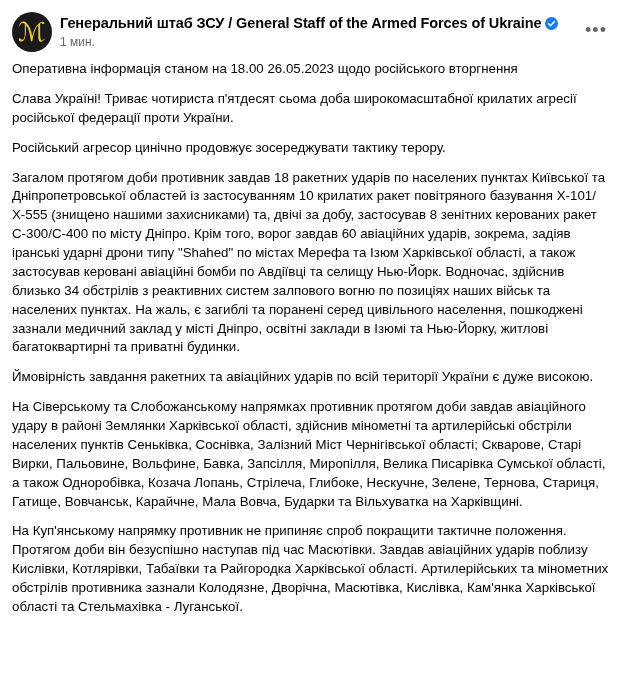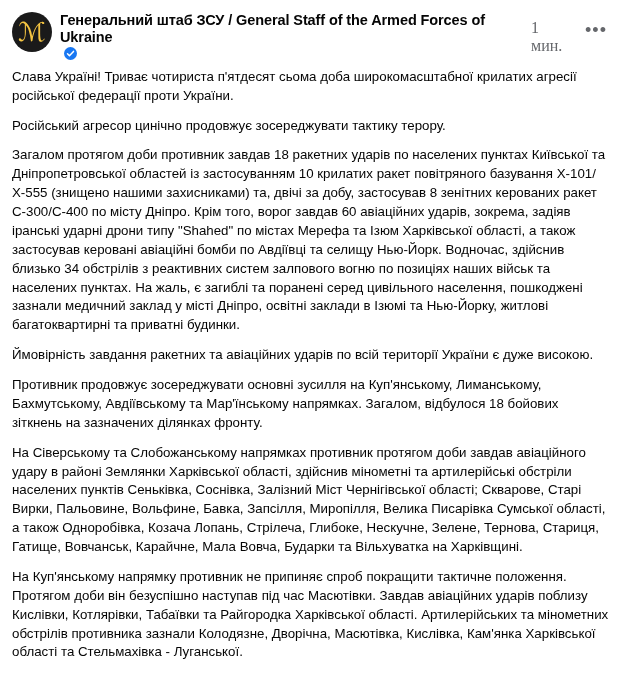--- a/index.html
+++ b/index.html
@@ -46,7 +46,7 @@
   .header-text {
     margin-left: 8px;
     display: flex;
-    flex-direction: row;
+    flex-direction: column;
     justify-content: center;
     min-height: 40px;
     padding-right: 40px;

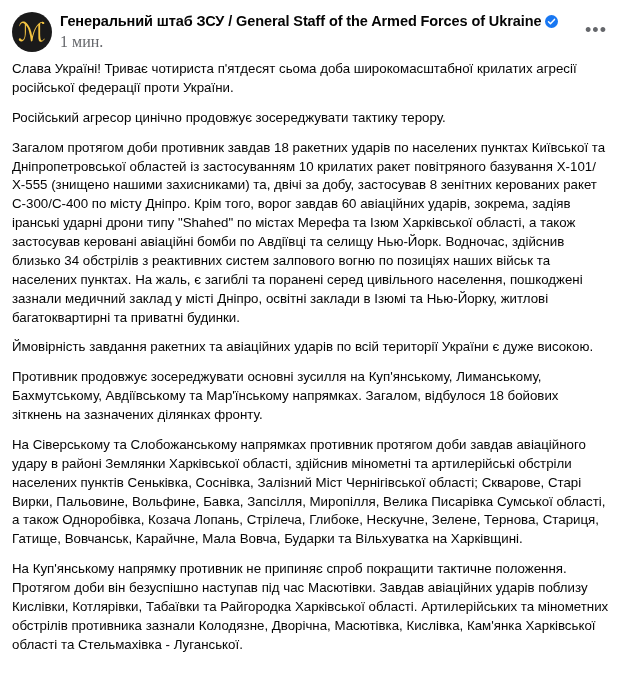--- a/index.html
+++ b/index.html
@@ -83,9 +83,8 @@
     margin-top: 2px;
   }
   .timestamp {
-    font-size: 16px;
+    font-size: 12px;
     color: #65676B;
-    font-family: Liberation Serif, serif;
   }
   .more-button {
     position: absolute;

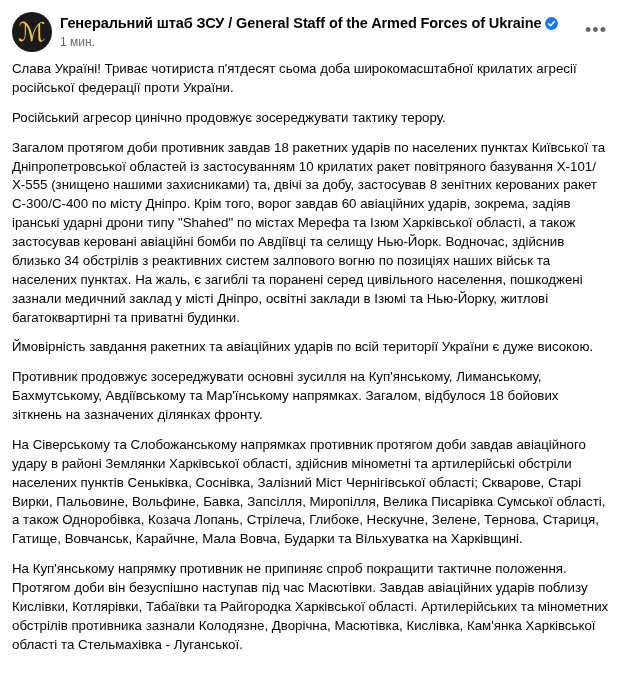--- a/index.html
+++ b/index.html
@@ -142,6 +142,7 @@
   </div>
 
   <div class="post-body">
+    <p class="para">Оперативна інформація станом на 18.00 26.05.2023 щодо російського вторгнення</p>
     <p class="para">Слава Україні! Триває чотириста п'ятдесят сьома доба широкомасштабної крилатих агресії російської федерації проти України.</p>
     <p class="para">Російський агресор цинічно продовжує зосереджувати тактику терору.</p>
     <p class="para">Загалом протягом доби противник завдав 18 ракетних ударів по  населених пунктах Київської та Дніпропетровської областей із застосуванням 10 крилатих ракет повітряного базування Х-101/Х-555 (знищено нашими захисниками) та, двічі за добу, застосував 8 зенітних керованих ракет С-300/С-400 по місту Дніпро. Крім того, ворог завдав 60 авіаційних ударів, зокрема, задіяв іранські ударні дрони типу "Shahed" по містах Мерефа та Ізюм Харківської області, а також застосував керовані авіаційні бомби по Авдіївці та селищу Нью-Йорк. Водночас, здійснив близько 34 обстрілів з реактивних систем залпового вогню по позиціях наших військ та населених пунктах. На жаль, є загиблі та поранені серед цивільного населення, пошкоджені зазнали медичний заклад у місті Дніпро, освітні заклади в Ізюмі та Нью-Йорку, житлові багатоквартирні та приватні будинки.</p>

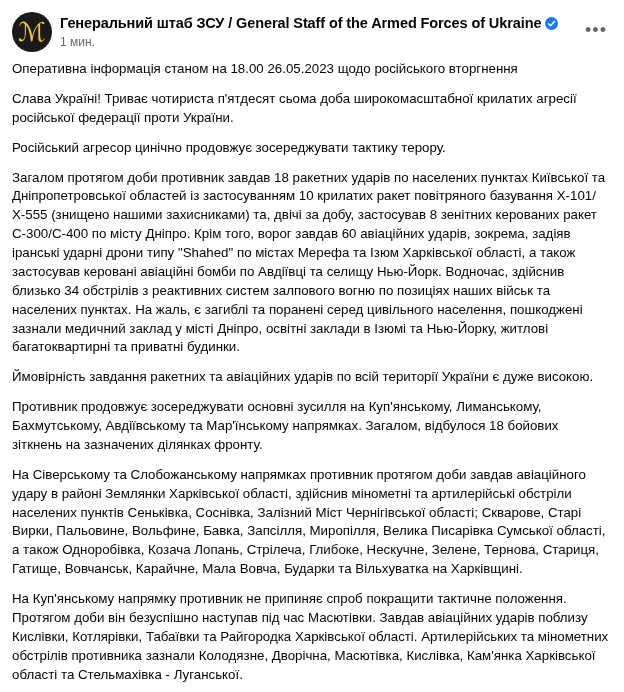--- a/index.html
+++ b/index.html
@@ -147,7 +147,6 @@
     <p class="para">Російський агресор цинічно продовжує зосереджувати тактику терору.</p>
     <p class="para">Загалом протягом доби противник завдав 18 ракетних ударів по  населених пунктах Київської та Дніпропетровської областей із застосуванням 10 крилатих ракет повітряного базування Х-101/Х-555 (знищено нашими захисниками) та, двічі за добу, застосував 8 зенітних керованих ракет С-300/С-400 по місту Дніпро. Крім того, ворог завдав 60 авіаційних ударів, зокрема, задіяв іранські ударні дрони типу "Shahed" по містах Мерефа та Ізюм Харківської області, а також застосував керовані авіаційні бомби по Авдіївці та селищу Нью-Йорк. Водночас, здійснив близько 34 обстрілів з реактивних систем залпового вогню по позиціях наших військ та населених пунктах. На жаль, є загиблі та поранені серед цивільного населення, пошкоджені зазнали медичний заклад у місті Дніпро, освітні заклади в Ізюмі та Нью-Йорку, житлові багатоквартирні та приватні будинки.</p>
     <p class="para">Ймовірність завдання ракетних та авіаційних ударів по всій території України є дуже високою.</p>
-    <p class="para">Противник продовжує зосереджувати основні зусилля на Куп'янському, Лиманському, Бахмутському, Авдіївському та Мар'їнському напрямках. Загалом, відбулося 18 бойових зіткнень на зазначених ділянках фронту.</p>
     <p class="para">На Сіверському та Слобожанському напрямках противник протягом доби завдав авіаційного удару в районі Землянки Харківської області, здійснив мінометні та артилерійські обстріли населених пунктів Сеньківка, Соснівка, Залізний Міст Чернігівської області; Скварове, Старі Вирки, Пальовине, Вольфине, Бавка, Запсілля, Миропілля, Велика Писарівка Сумської області, а також Одноробівка, Козача Лопань, Стрілеча, Глибоке, Нескучне, Зелене, Тернова, Стариця, Гатище, Вовчанськ, Карайчне, Мала Вовча, Бударки та Вільхуватка на Харківщині.</p>
     <p class="para">На Куп'янському напрямку противник не припиняє спроб покращити тактичне положення. Протягом доби він безуспішно наступав під час Масютівки.  Завдав авіаційних ударів поблизу Кислівки, Котлярівки, Табаївки та Райгородка Харківської області. Артилерійських та мінометних обстрілів противника зазнали Колодязне, Дворічна, Масютівка, Кислівка, Кам'янка Харківської області та Стельмахівка - Луганської.</p>
   </div>

